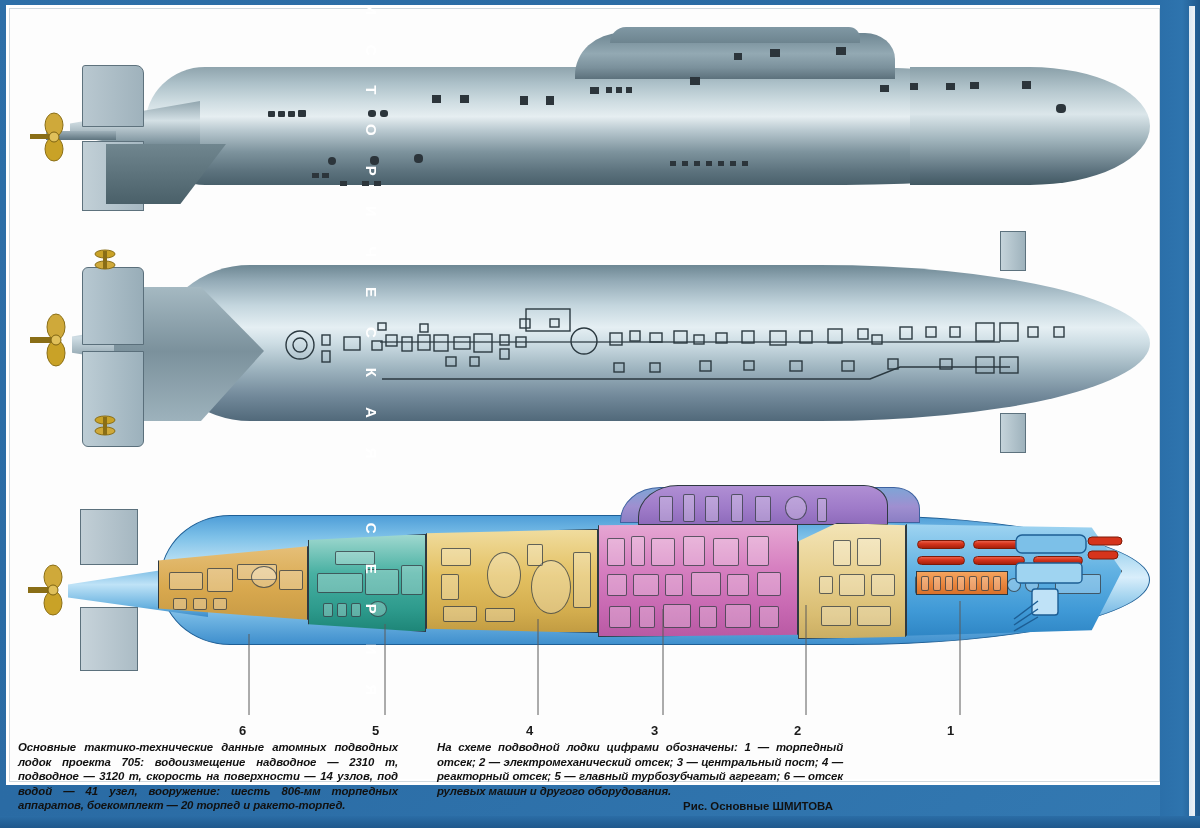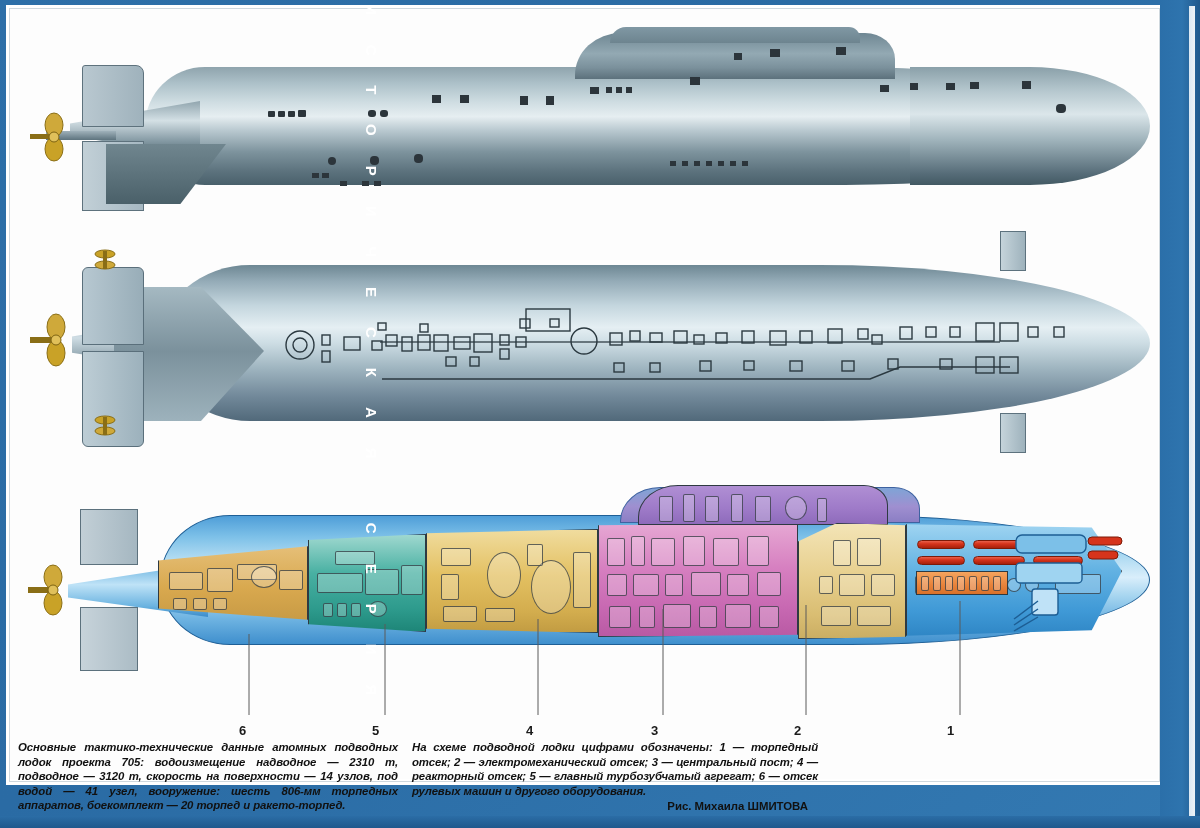--- a/index.html
+++ b/index.html
@@ -248,7 +248,7 @@
   }
   .caption-col { padding: 4px 6px 0 8px; }
   .caption-col.left { width: 394px; }
-  .caption-col.right { width: 420px; }
+  .caption-col.right { width: 420px; margin-left: 25px; }
   .caption-col p {
     font-family: "Liberation Sans", sans-serif;
     font-style: italic;

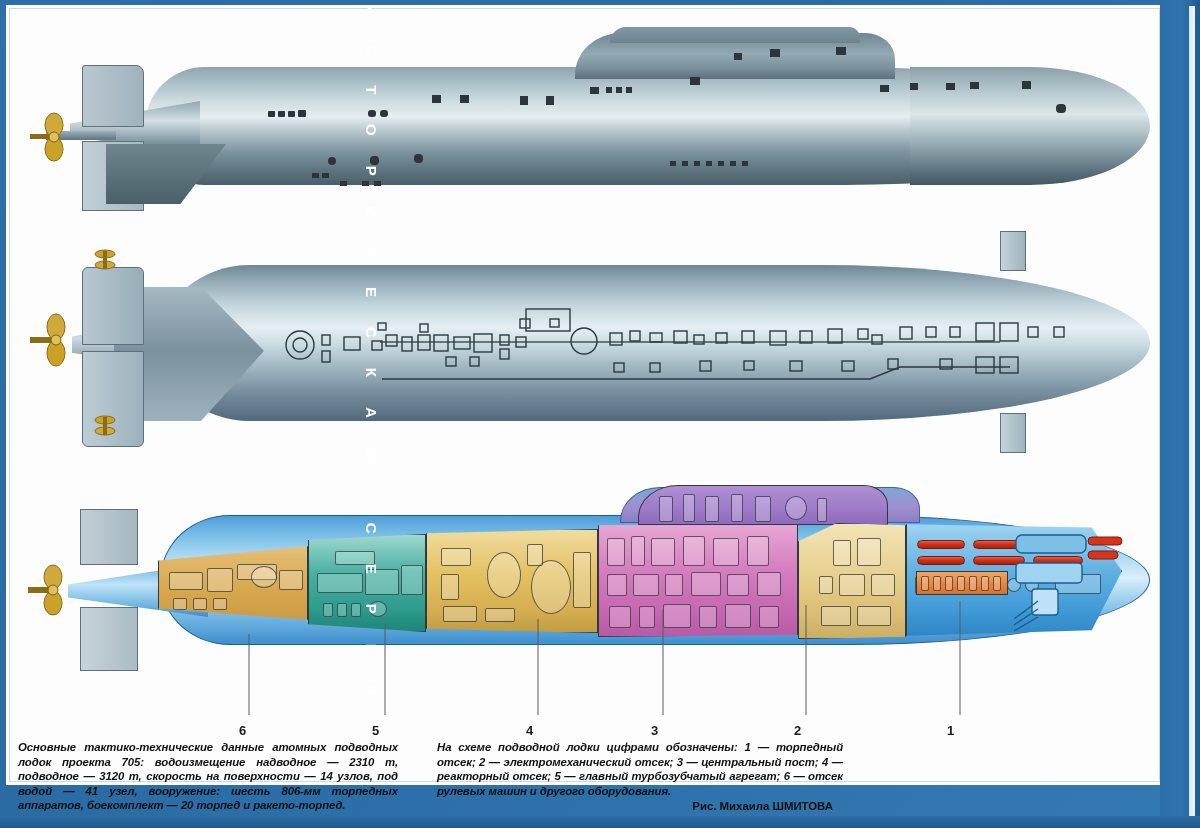--- a/index.html
+++ b/index.html
@@ -593,7 +593,7 @@
     </div>
     <div class="caption-col right">
       <p>На схеме подводной лодки цифрами обозначены: 1 — торпедный отсек; 2 — электромеханический отсек; 3 — центральный пост; 4 — реакторный отсек; 5 — главный турбозубчатый агрегат; 6 — отсек рулевых машин и другого оборудования.</p>
-      <div class="caption-credit">Рис. Михаила ШМИТОВА</div>
+      <div class="caption-credit">Рис. Основные ШМИТОВА</div>
     </div>
   </div>
 

